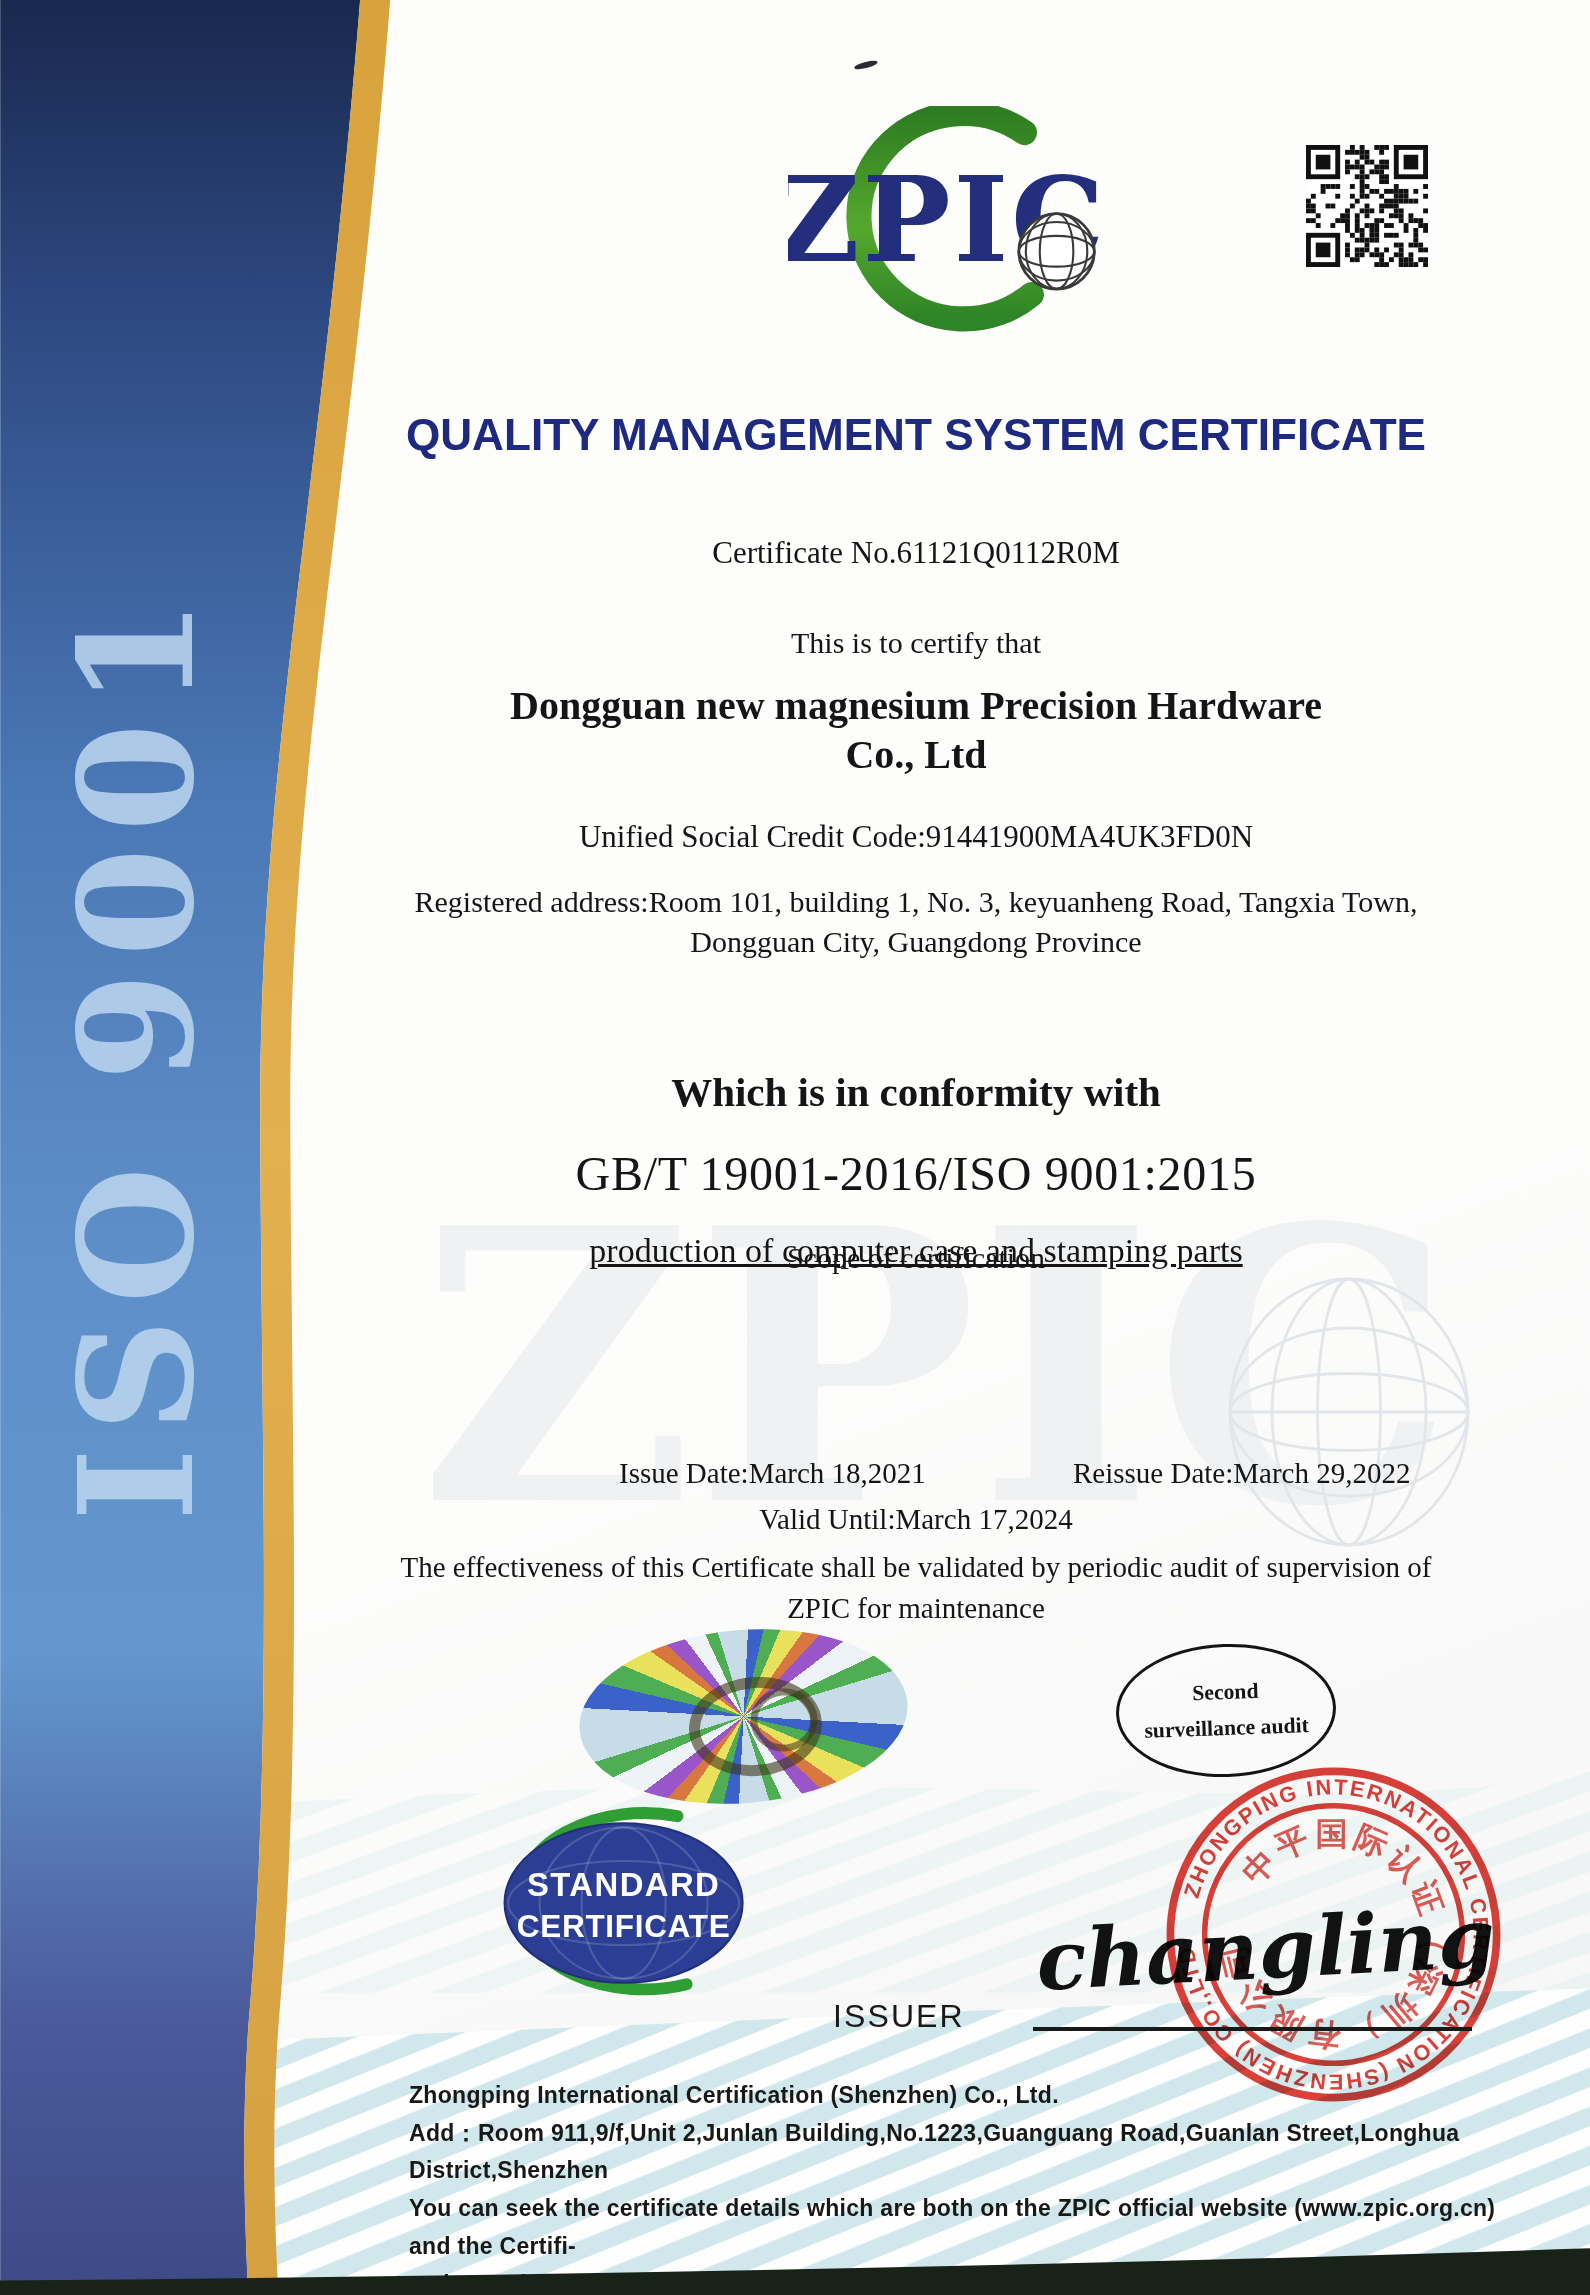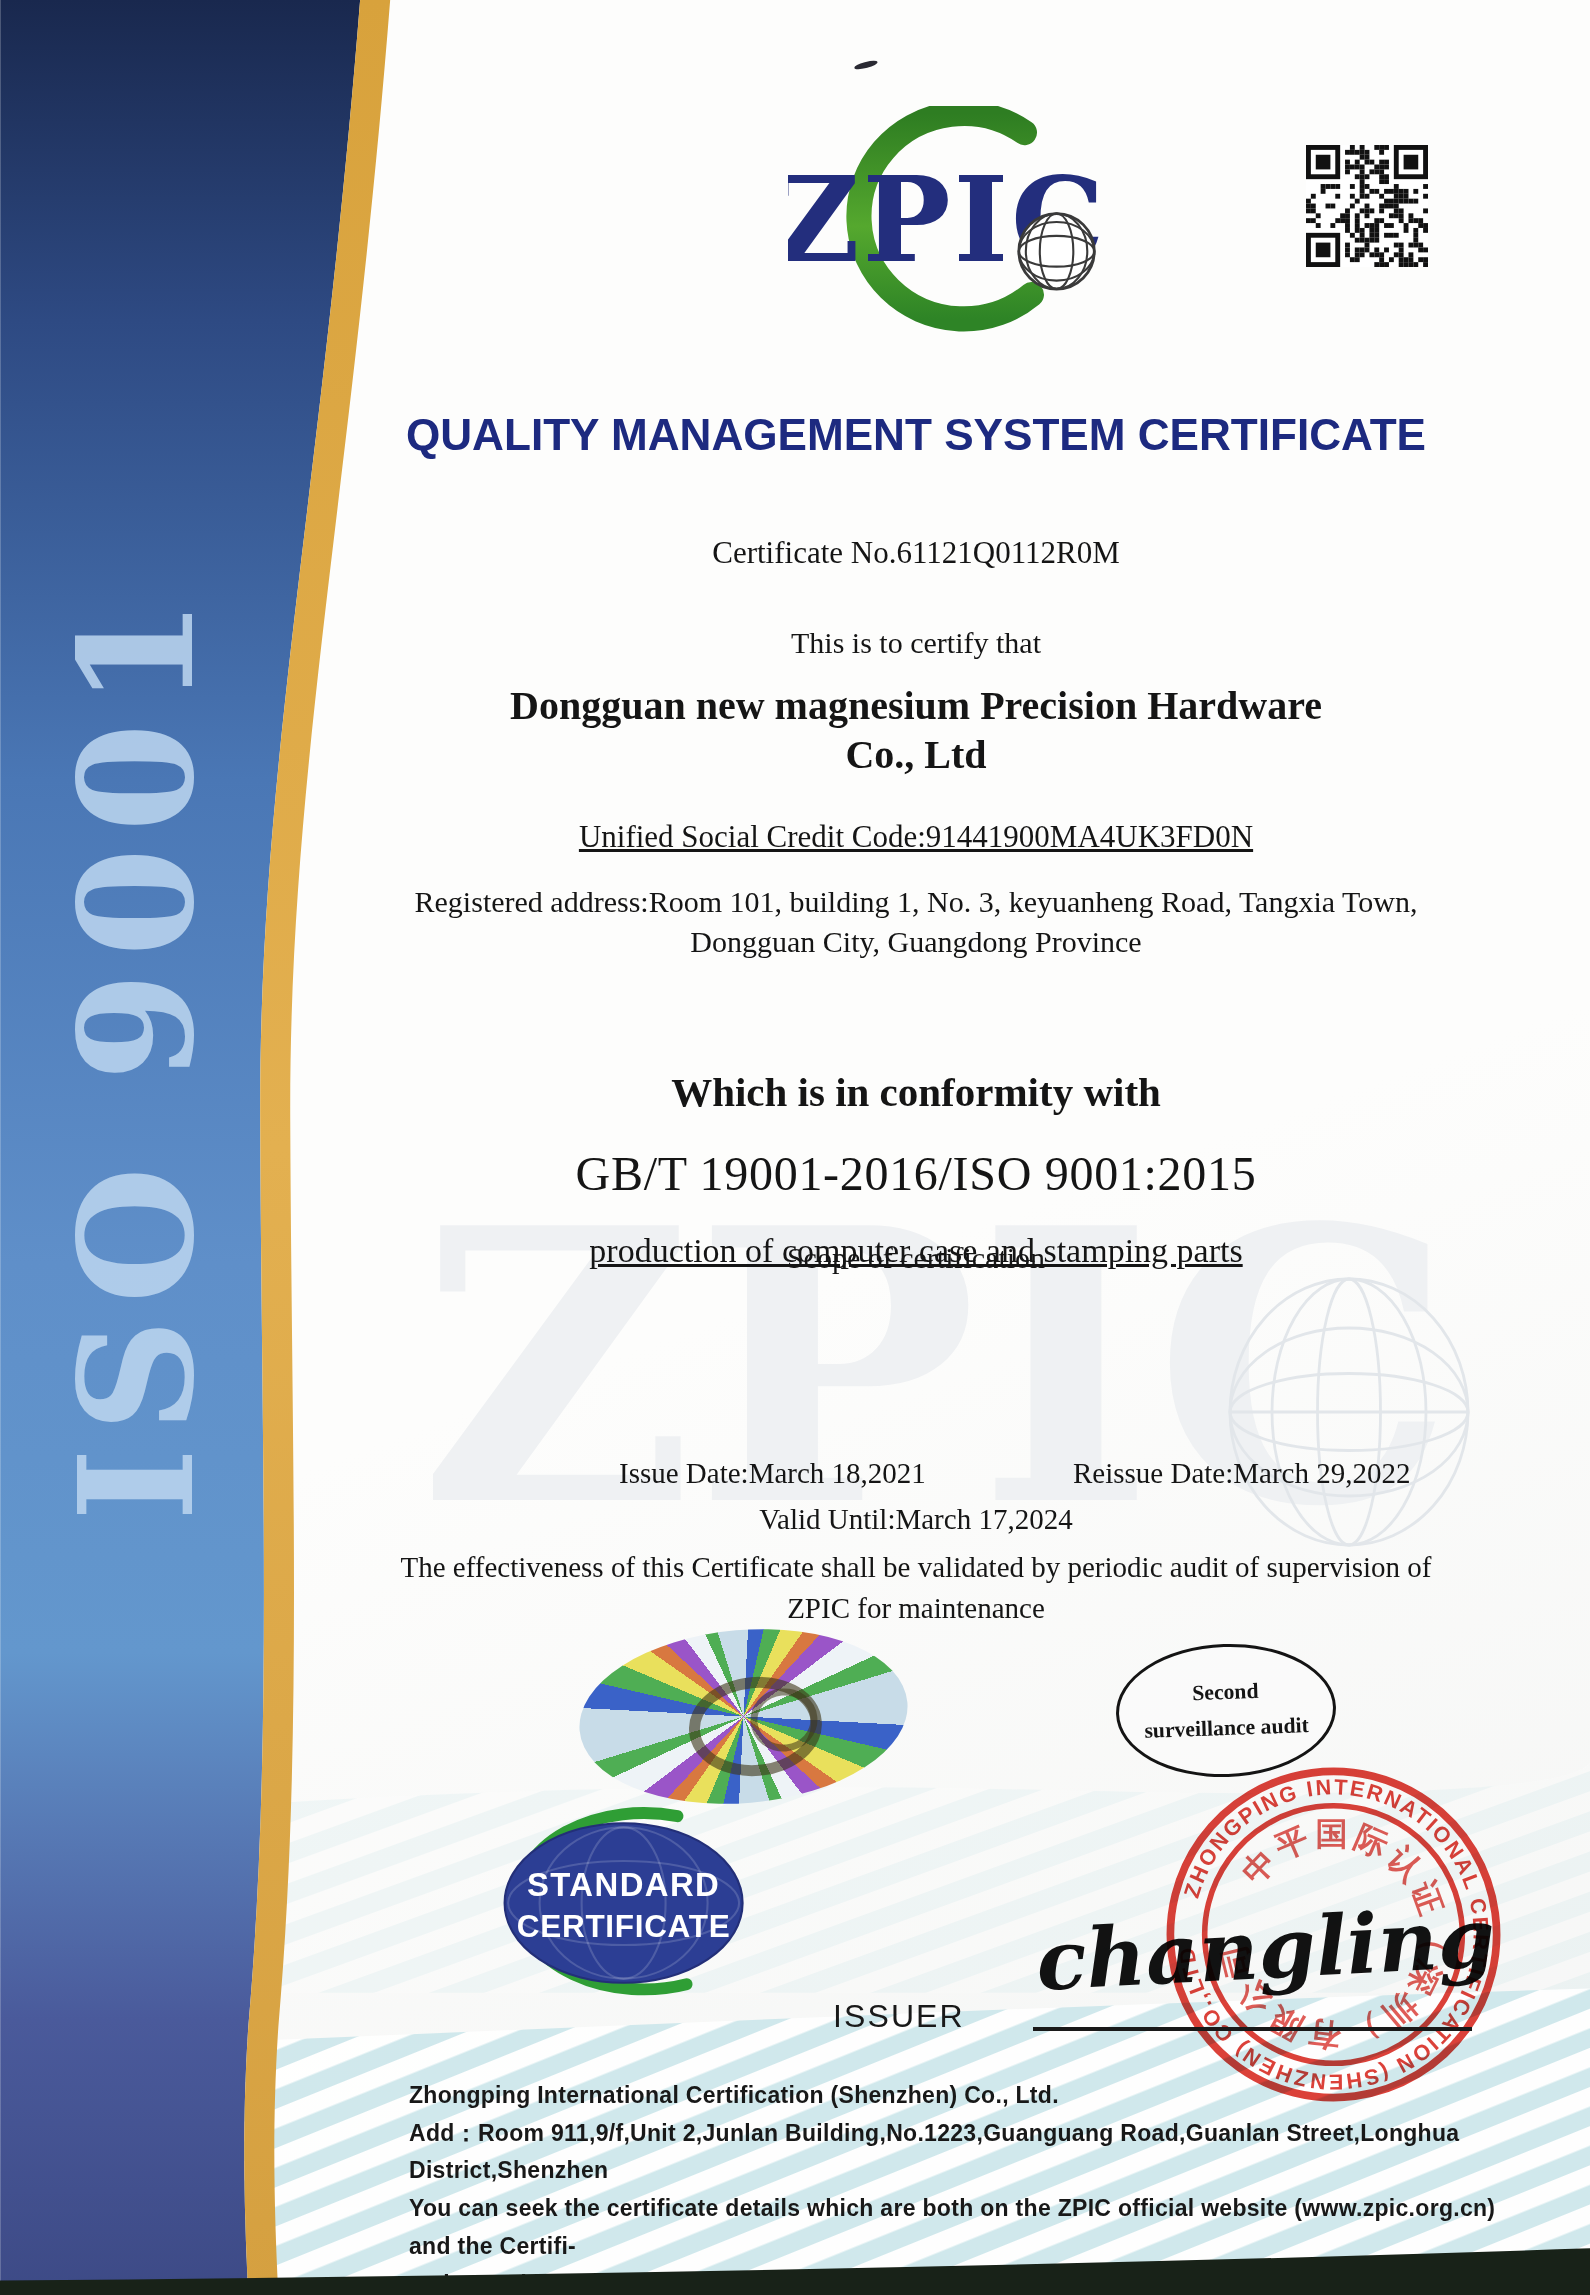--- a/index.html
+++ b/index.html
@@ -40,7 +40,7 @@
   .certno{top:535px;font-size:31px;}
   .certify{top:626px;font-size:30px;}
   .company{top:682px;font-size:40px;font-weight:bold;line-height:1.22;}
-  .credit{top:819px;font-size:31px;text-decoration:underline;}
+  .credit{top:819px;font-size:31px;}
   .addresses{top:882px;font-size:30px;line-height:1.33;}
   .addresses div{width:1062px;margin:0 auto;}
   .conform{top:1068px;font-size:41px;font-weight:bold;}

